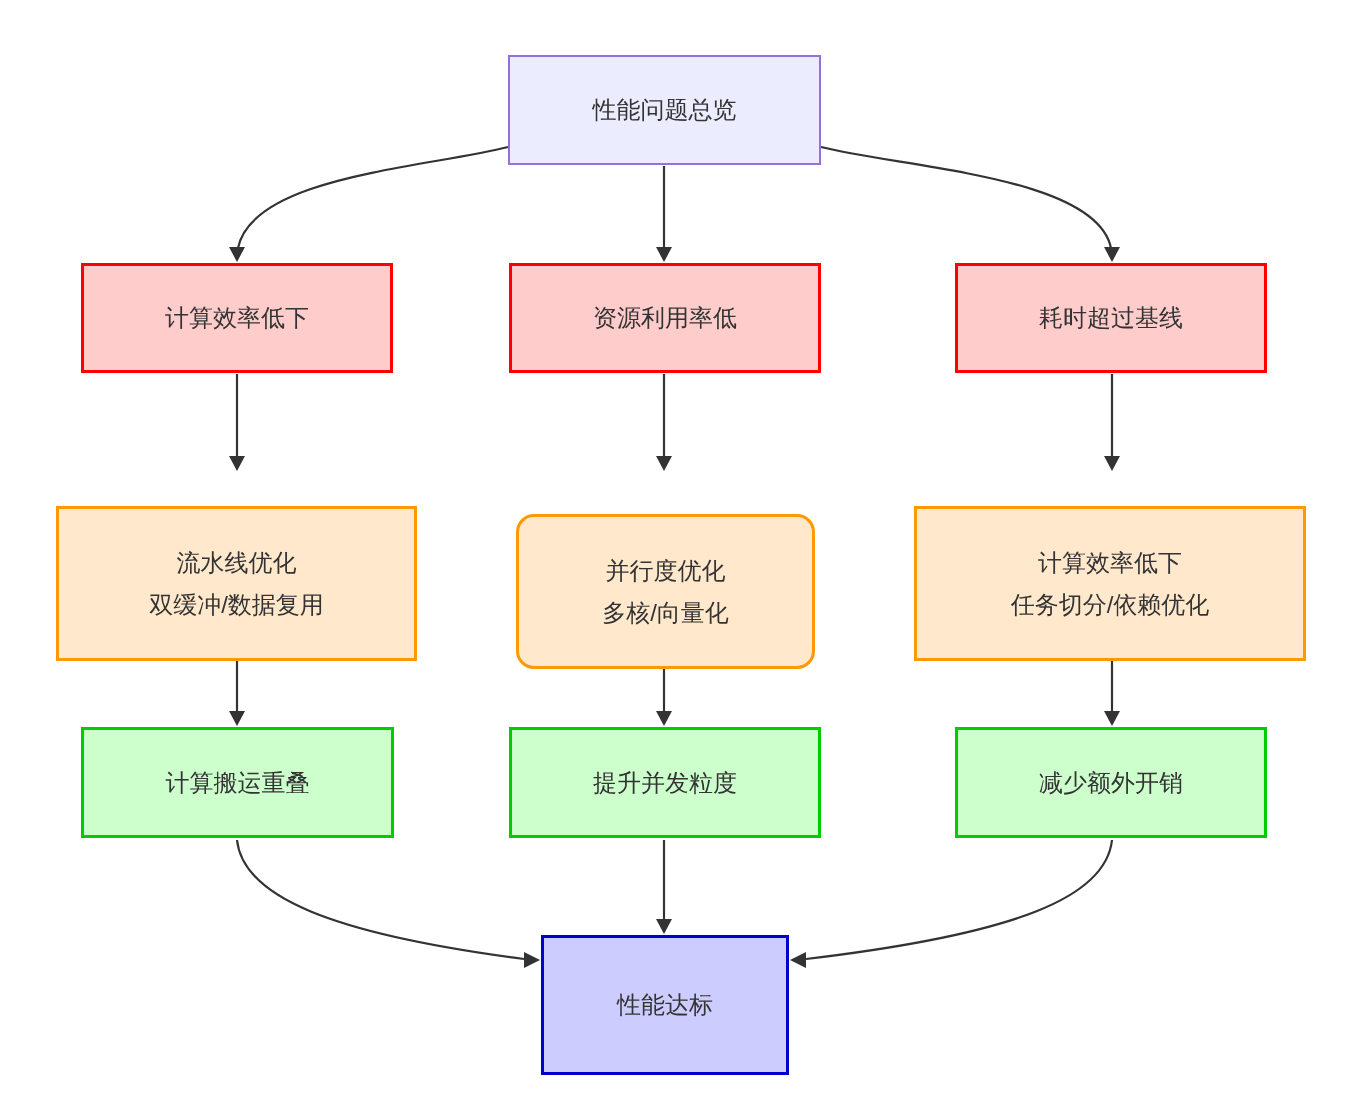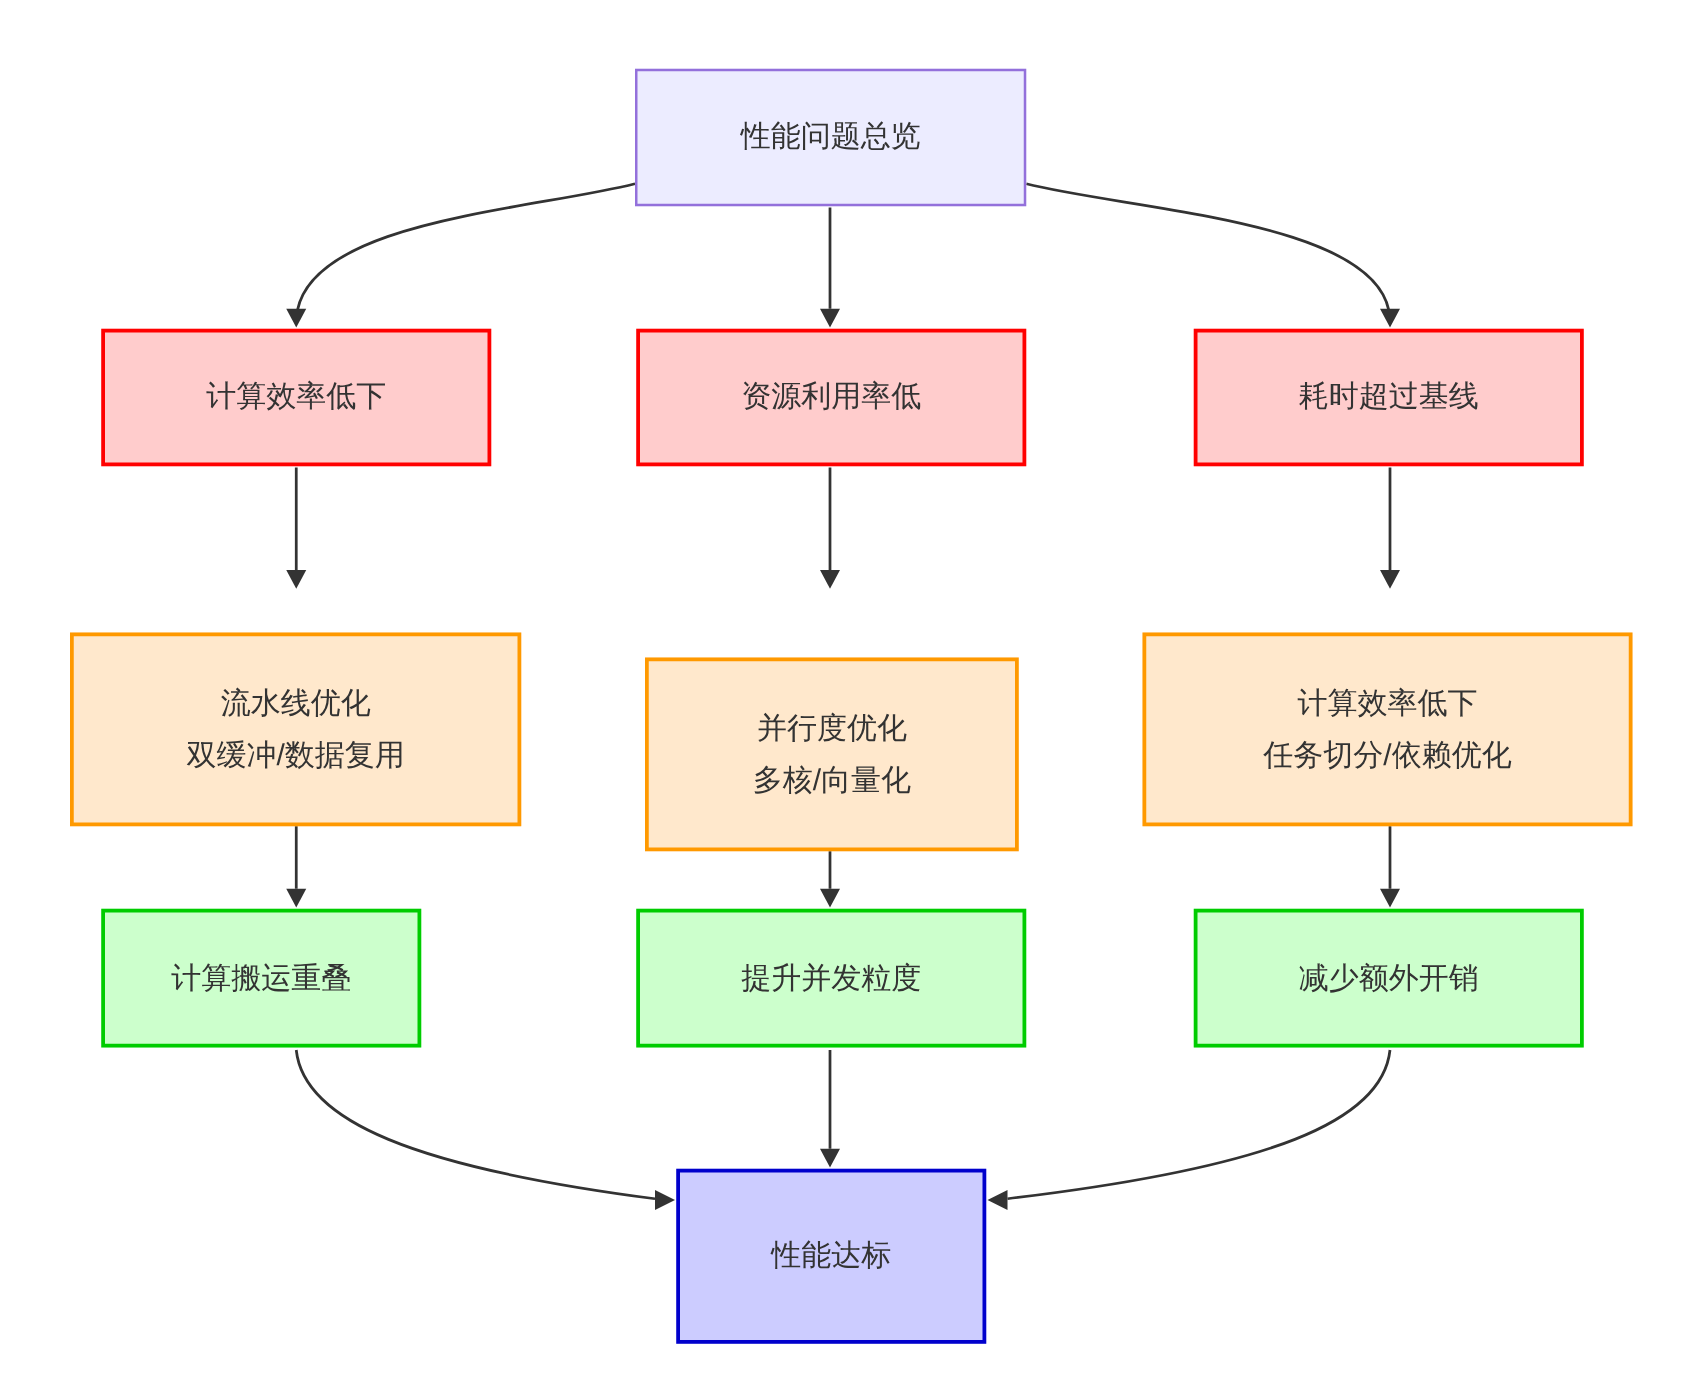--- a/index.html
+++ b/index.html
@@ -71,7 +71,7 @@
   .p2 { left: 509px; top: 263px; width: 312px; height: 110px; }
   .p3 { left: 955px; top: 263px; width: 312px; height: 110px; }
   .o1 { left: 56px;  top: 472px; width: 361px; height: 155px; }
-  .o2 { left: 516px; top: 492px; width: 299px; height: 155px; }
+  .o2 { left: 516px; top: 480px; width: 299px; height: 155px; border-radius: 18px; }
   .o3 { left: 914px; top: 472px; width: 392px; height: 155px; }
   .g1 { left: 81px;  top: 727px; width: 256px; height: 111px; }
   .g2 { left: 509px; top: 727px; width: 312px; height: 111px; }

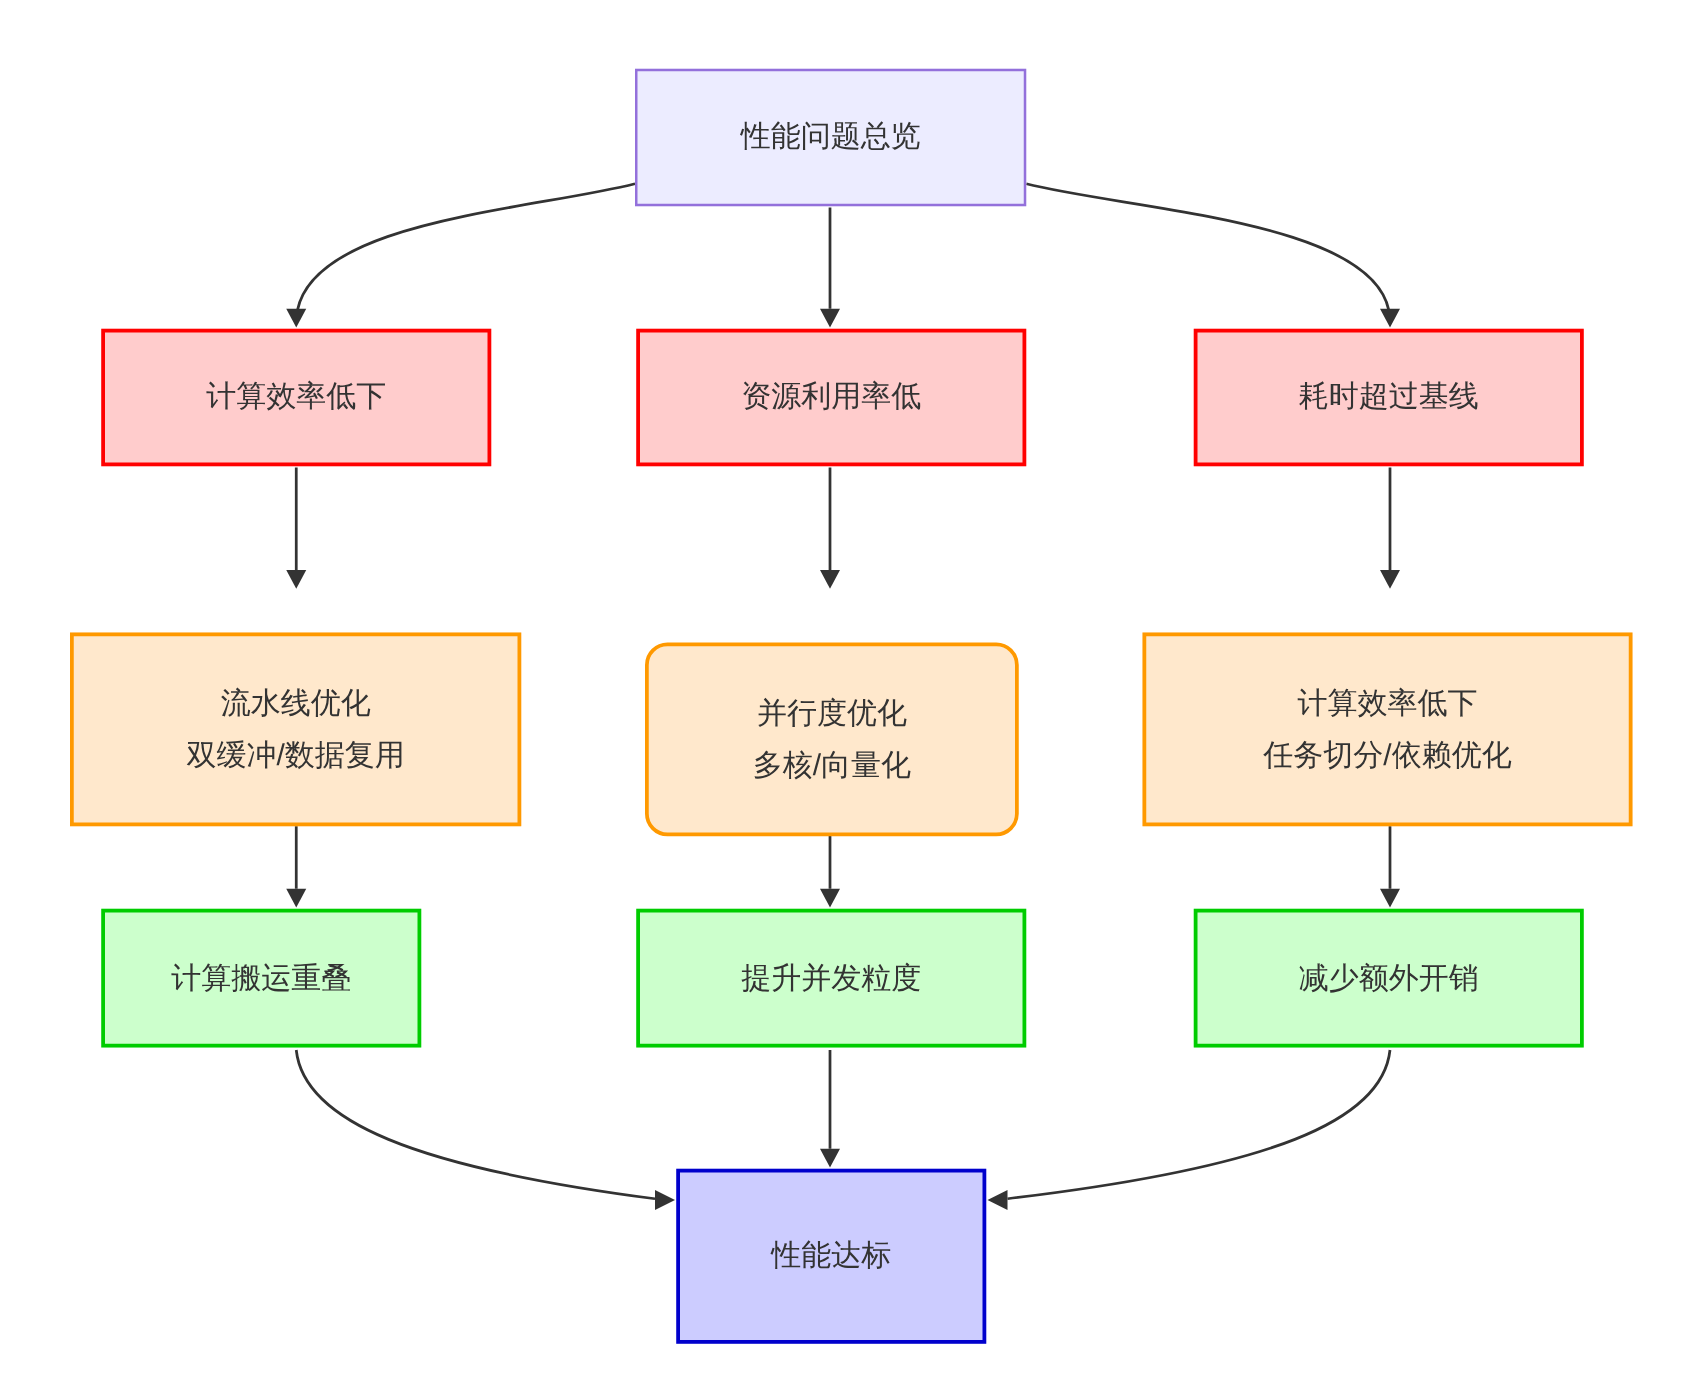--- a/index.html
+++ b/index.html
@@ -73,7 +73,7 @@
   .o1 { left: 56px;  top: 472px; width: 361px; height: 155px; }
   .o2 { left: 516px; top: 480px; width: 299px; height: 155px; border-radius: 18px; }
   .o3 { left: 914px; top: 472px; width: 392px; height: 155px; }
-  .g1 { left: 81px;  top: 727px; width: 256px; height: 111px; }
+  .g1 { left: 81px;  top: 727px; width: 313px; height: 111px; }
   .g2 { left: 509px; top: 727px; width: 312px; height: 111px; }
   .g3 { left: 955px; top: 727px; width: 312px; height: 111px; }
   .node span { display: block; }

